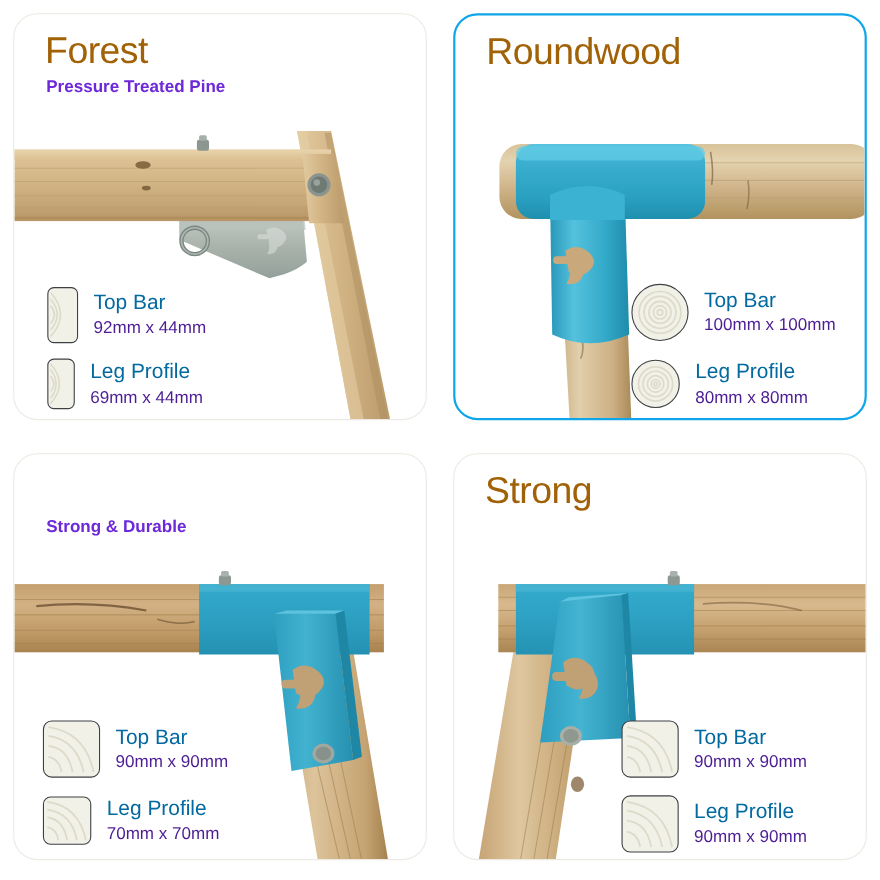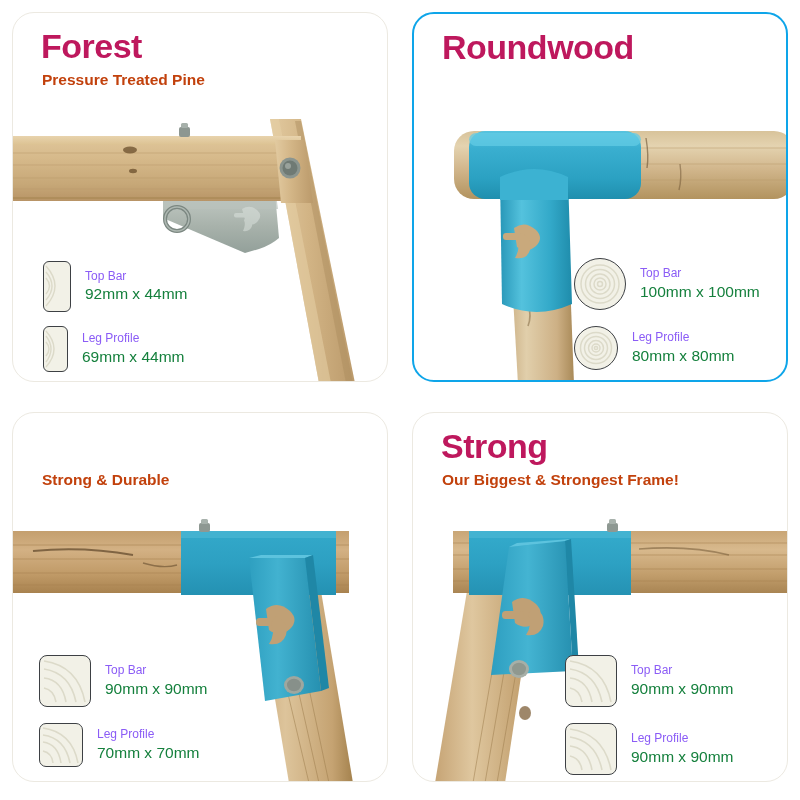--- a/index.html
+++ b/index.html
@@ -55,9 +55,9 @@
     left: 28px;
     top: 16px;
     font-size: 34px;
-    font-weight: bold;
+    font-weight: normal;
     letter-spacing: -0.5px;
-    color: #be185d;
+    color: #a16207;
     line-height: 1.05;
     white-space: nowrap;
   }

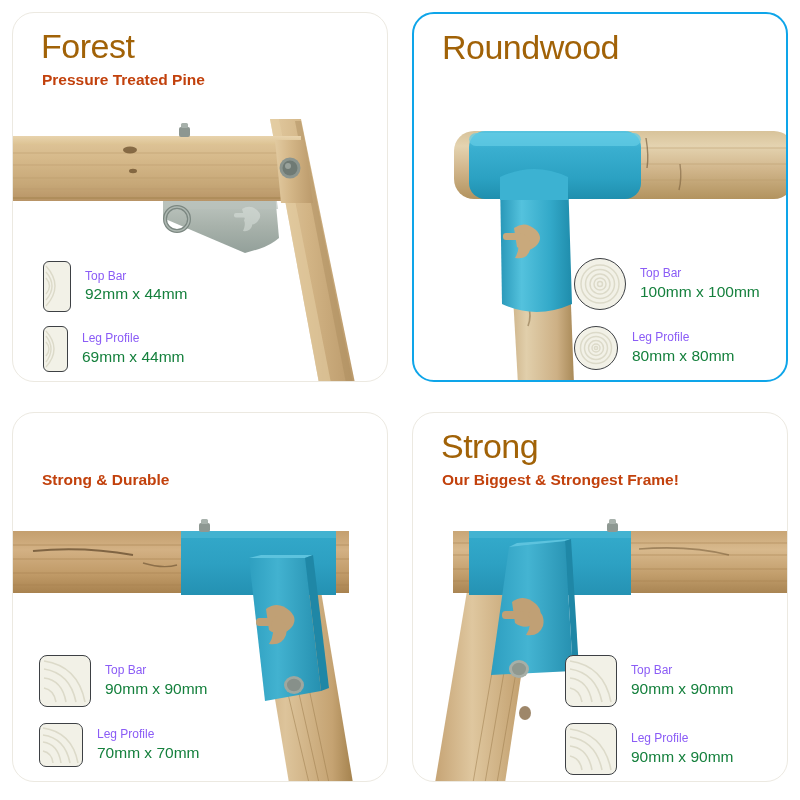--- a/index.html
+++ b/index.html
@@ -67,7 +67,7 @@
     top: 58px;
     font-size: 15.5px;
     font-weight: bold;
-    color: #c2410c;
+    color: #6d28d9;
     white-space: nowrap;
   }
 

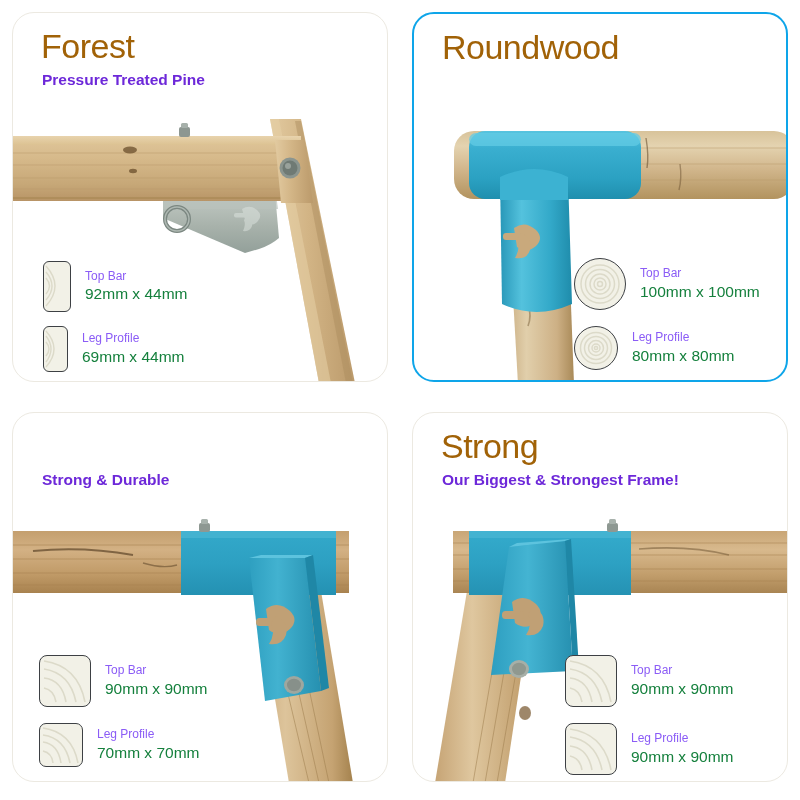--- a/index.html
+++ b/index.html
@@ -93,8 +93,8 @@
   .swatch svg { position: absolute; inset: 0; width: 100%; height: 100%; }
   .legend-text { display: flex; flex-direction: column; }
   .legend-name {
-    font-size: 12px;
-    color: #8b5cf6;
+    font-size: 19px;
+    color: #0369a1;
     line-height: 1.35;
     white-space: nowrap;
   }

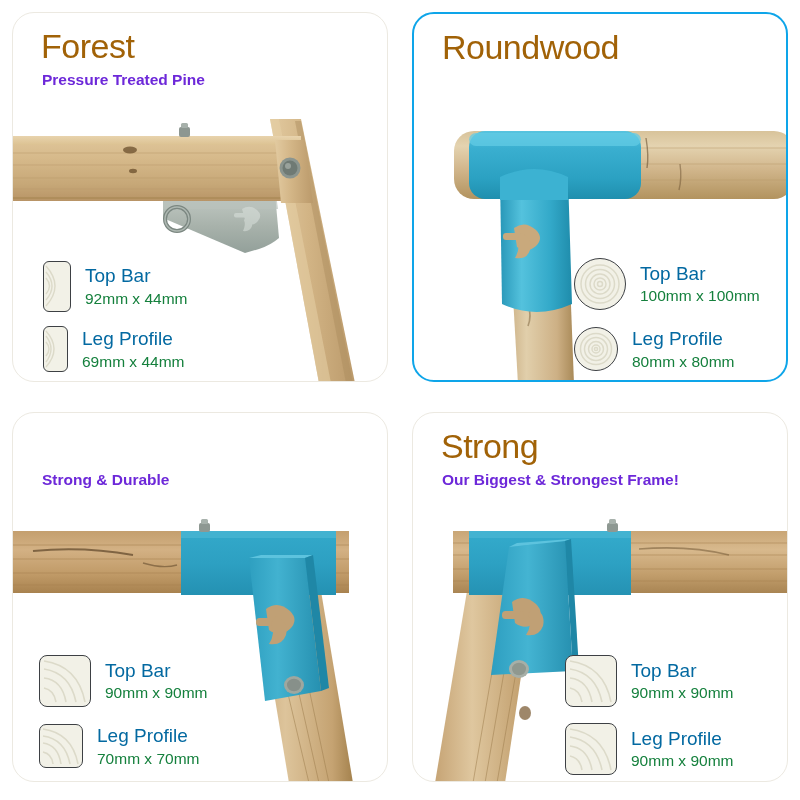--- a/index.html
+++ b/index.html
@@ -100,7 +100,7 @@
   }
   .legend-dim {
     font-size: 15.5px;
-    color: #15803d;
+    color: #4c1d95;
     line-height: 1.35;
     white-space: nowrap;
   }

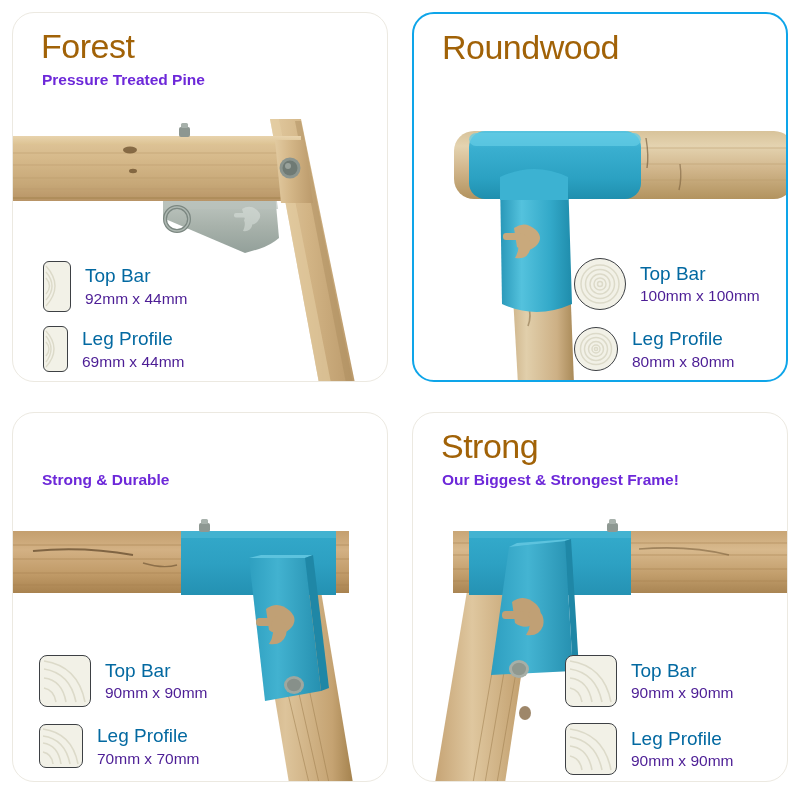--- a/index.html
+++ b/index.html
@@ -536,7 +536,6 @@
         </div>
 
         <div class="title">Strong</div>
-        <div class="subtitle">Our Biggest &amp; Strongest Frame!</div>
 
         <div class="legend" style="left:152px; top:242px; gap:16px;">
           <div class="legend-row">

